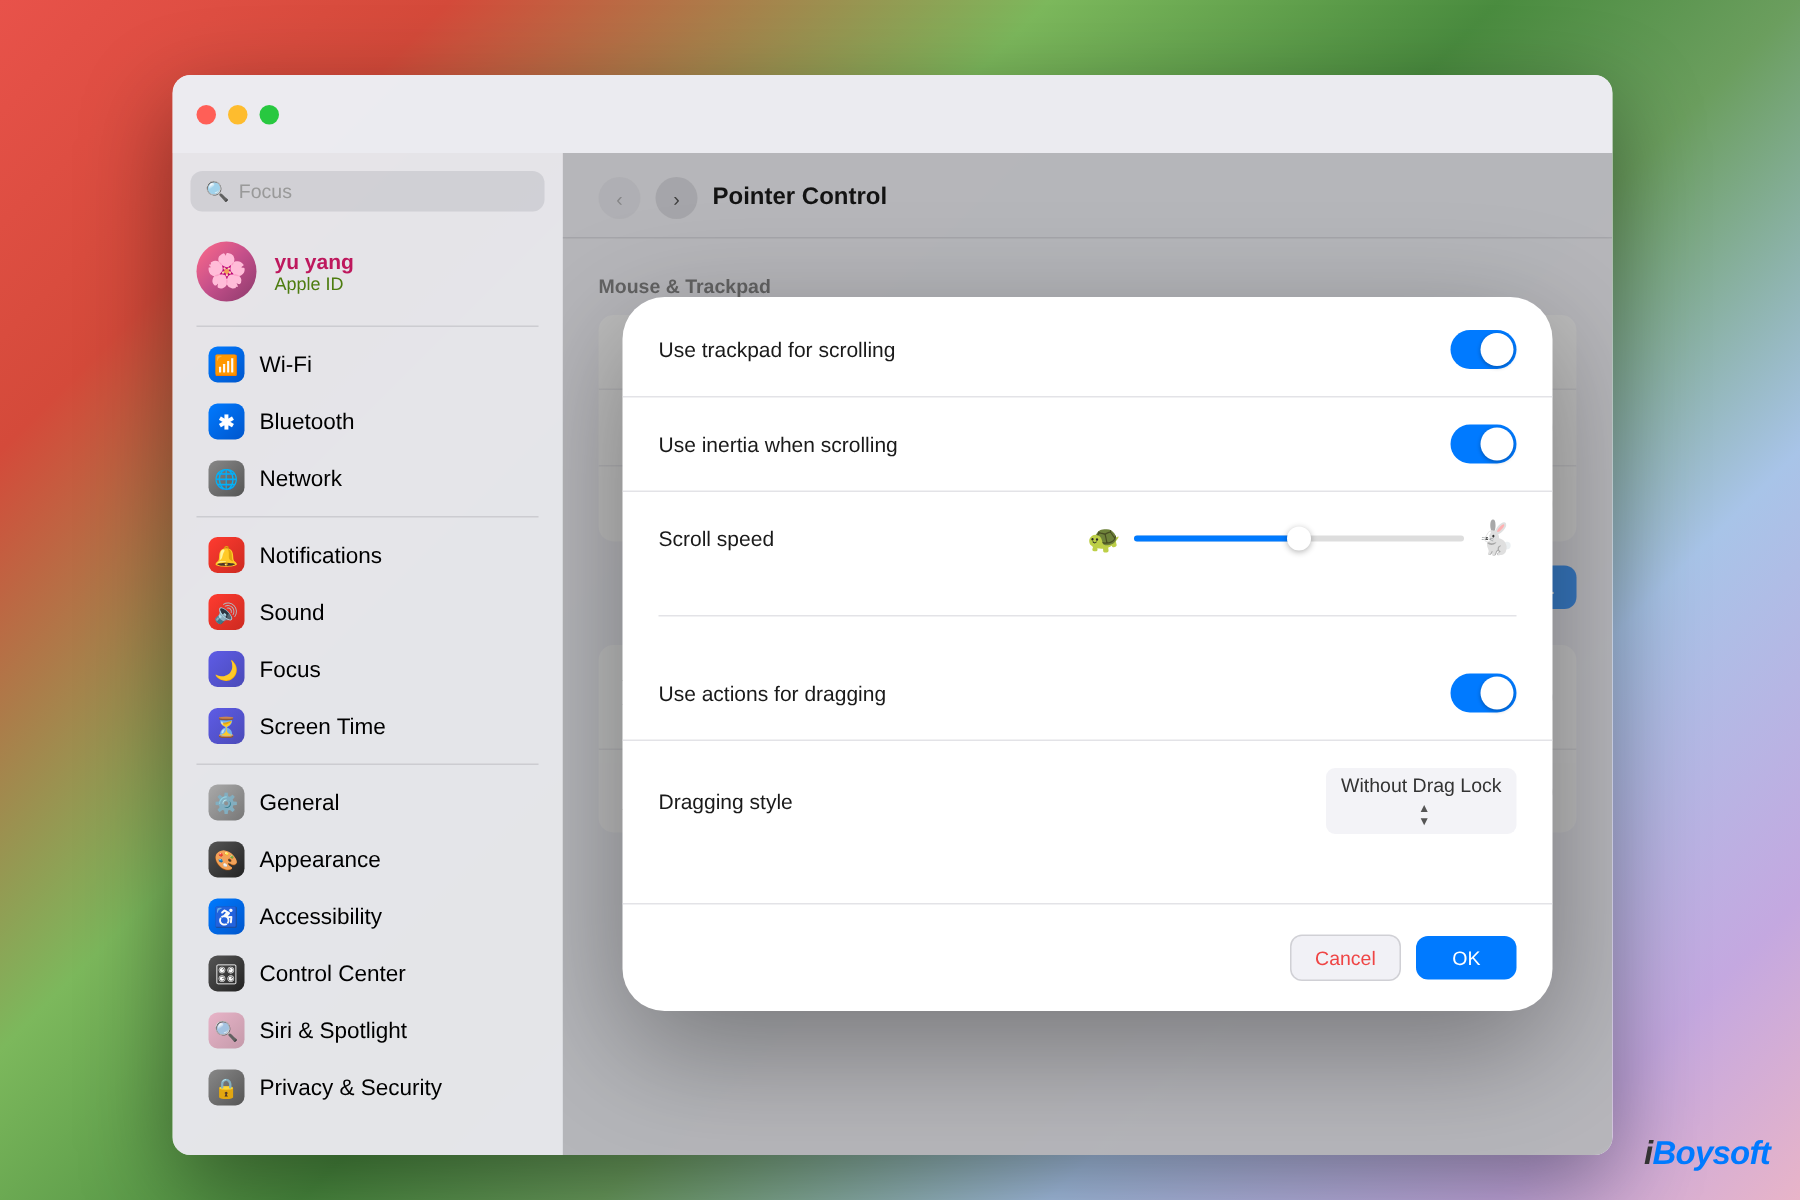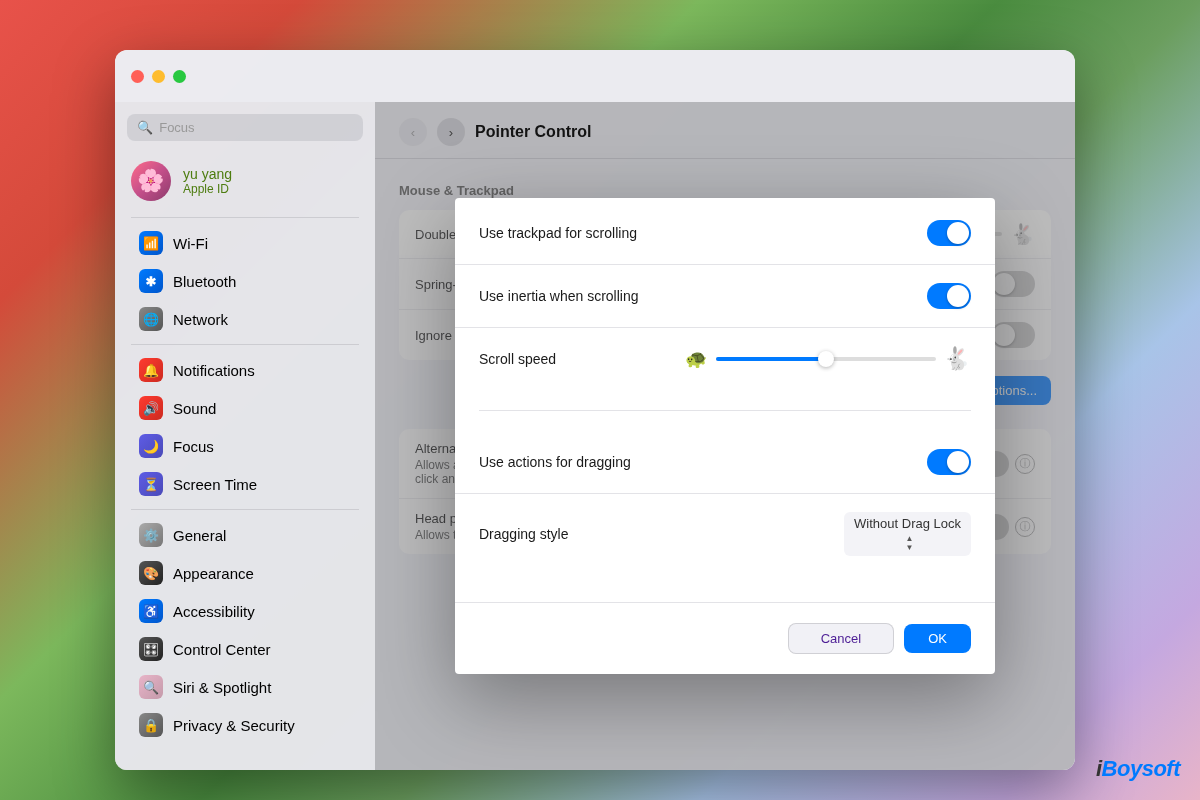--- a/index.html
+++ b/index.html
@@ -118,8 +118,8 @@
 
     .user-info .name {
       font-size: 14px;
-      font-weight: 400;
-      color: #4d7c0f;
+      font-weight: 700;
+      color: #be185d;
     }
 
     .user-info .subtitle {

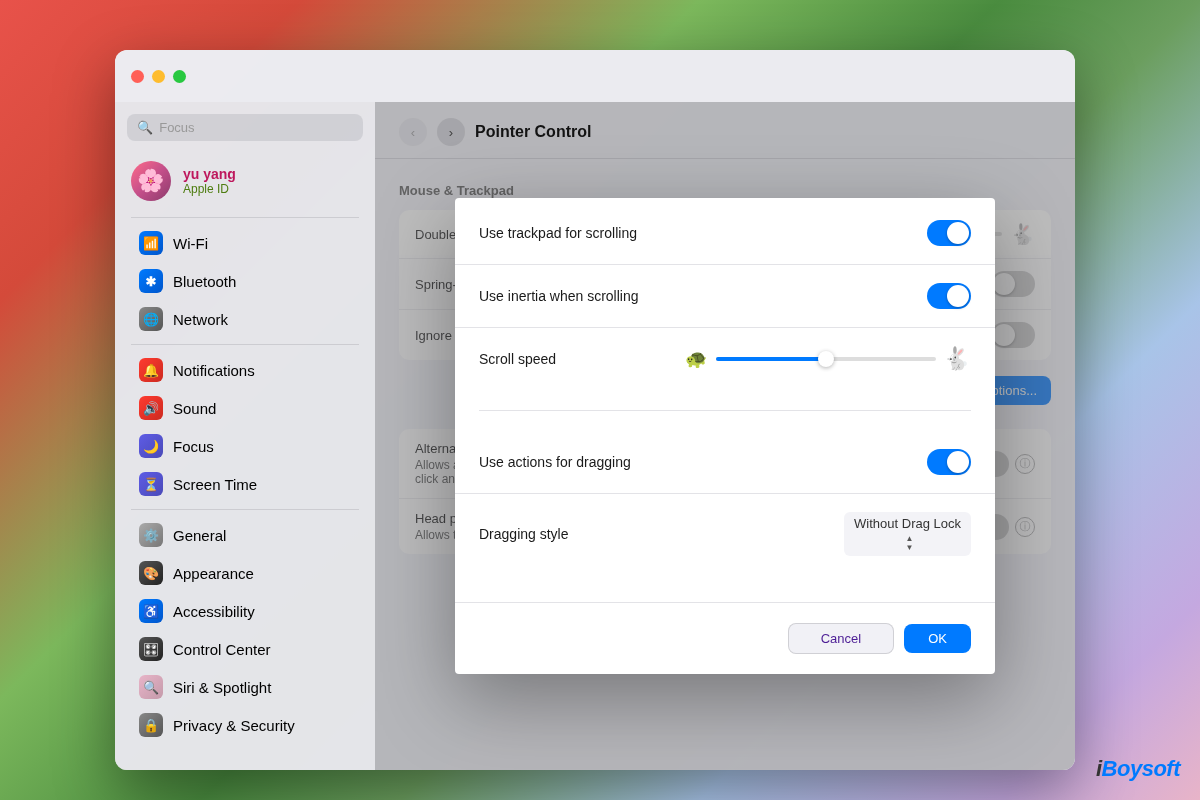--- a/index.html
+++ b/index.html
@@ -344,8 +344,8 @@
 
     .modal {
       background: white;
-      border-radius: 4px;
-      width: 540px;
+      border-radius: 28px;
+      width: 620px;
       box-shadow: 0 25px 80px rgba(0,0,0,0.35);
       overflow: hidden;
     }

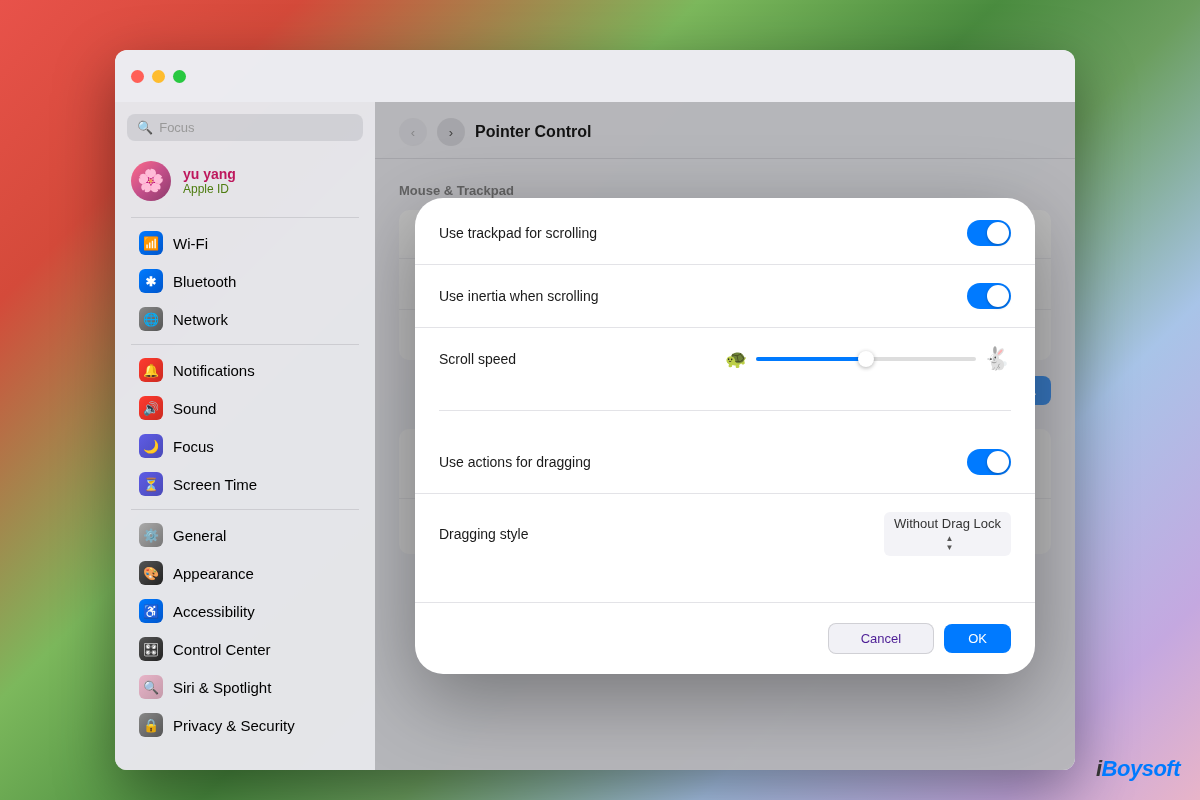--- a/index.html
+++ b/index.html
@@ -418,9 +418,9 @@
       background: rgba(240, 240, 245, 0.9);
       border: 1px solid rgba(200, 200, 205, 0.8);
       border-radius: 8px;
-      padding: 7px 32px;
+      padding: 7px 16px;
       font-size: 13px;
-      color: #4c1d95;
+      color: #ef4444;
       cursor: pointer;
     }
 

